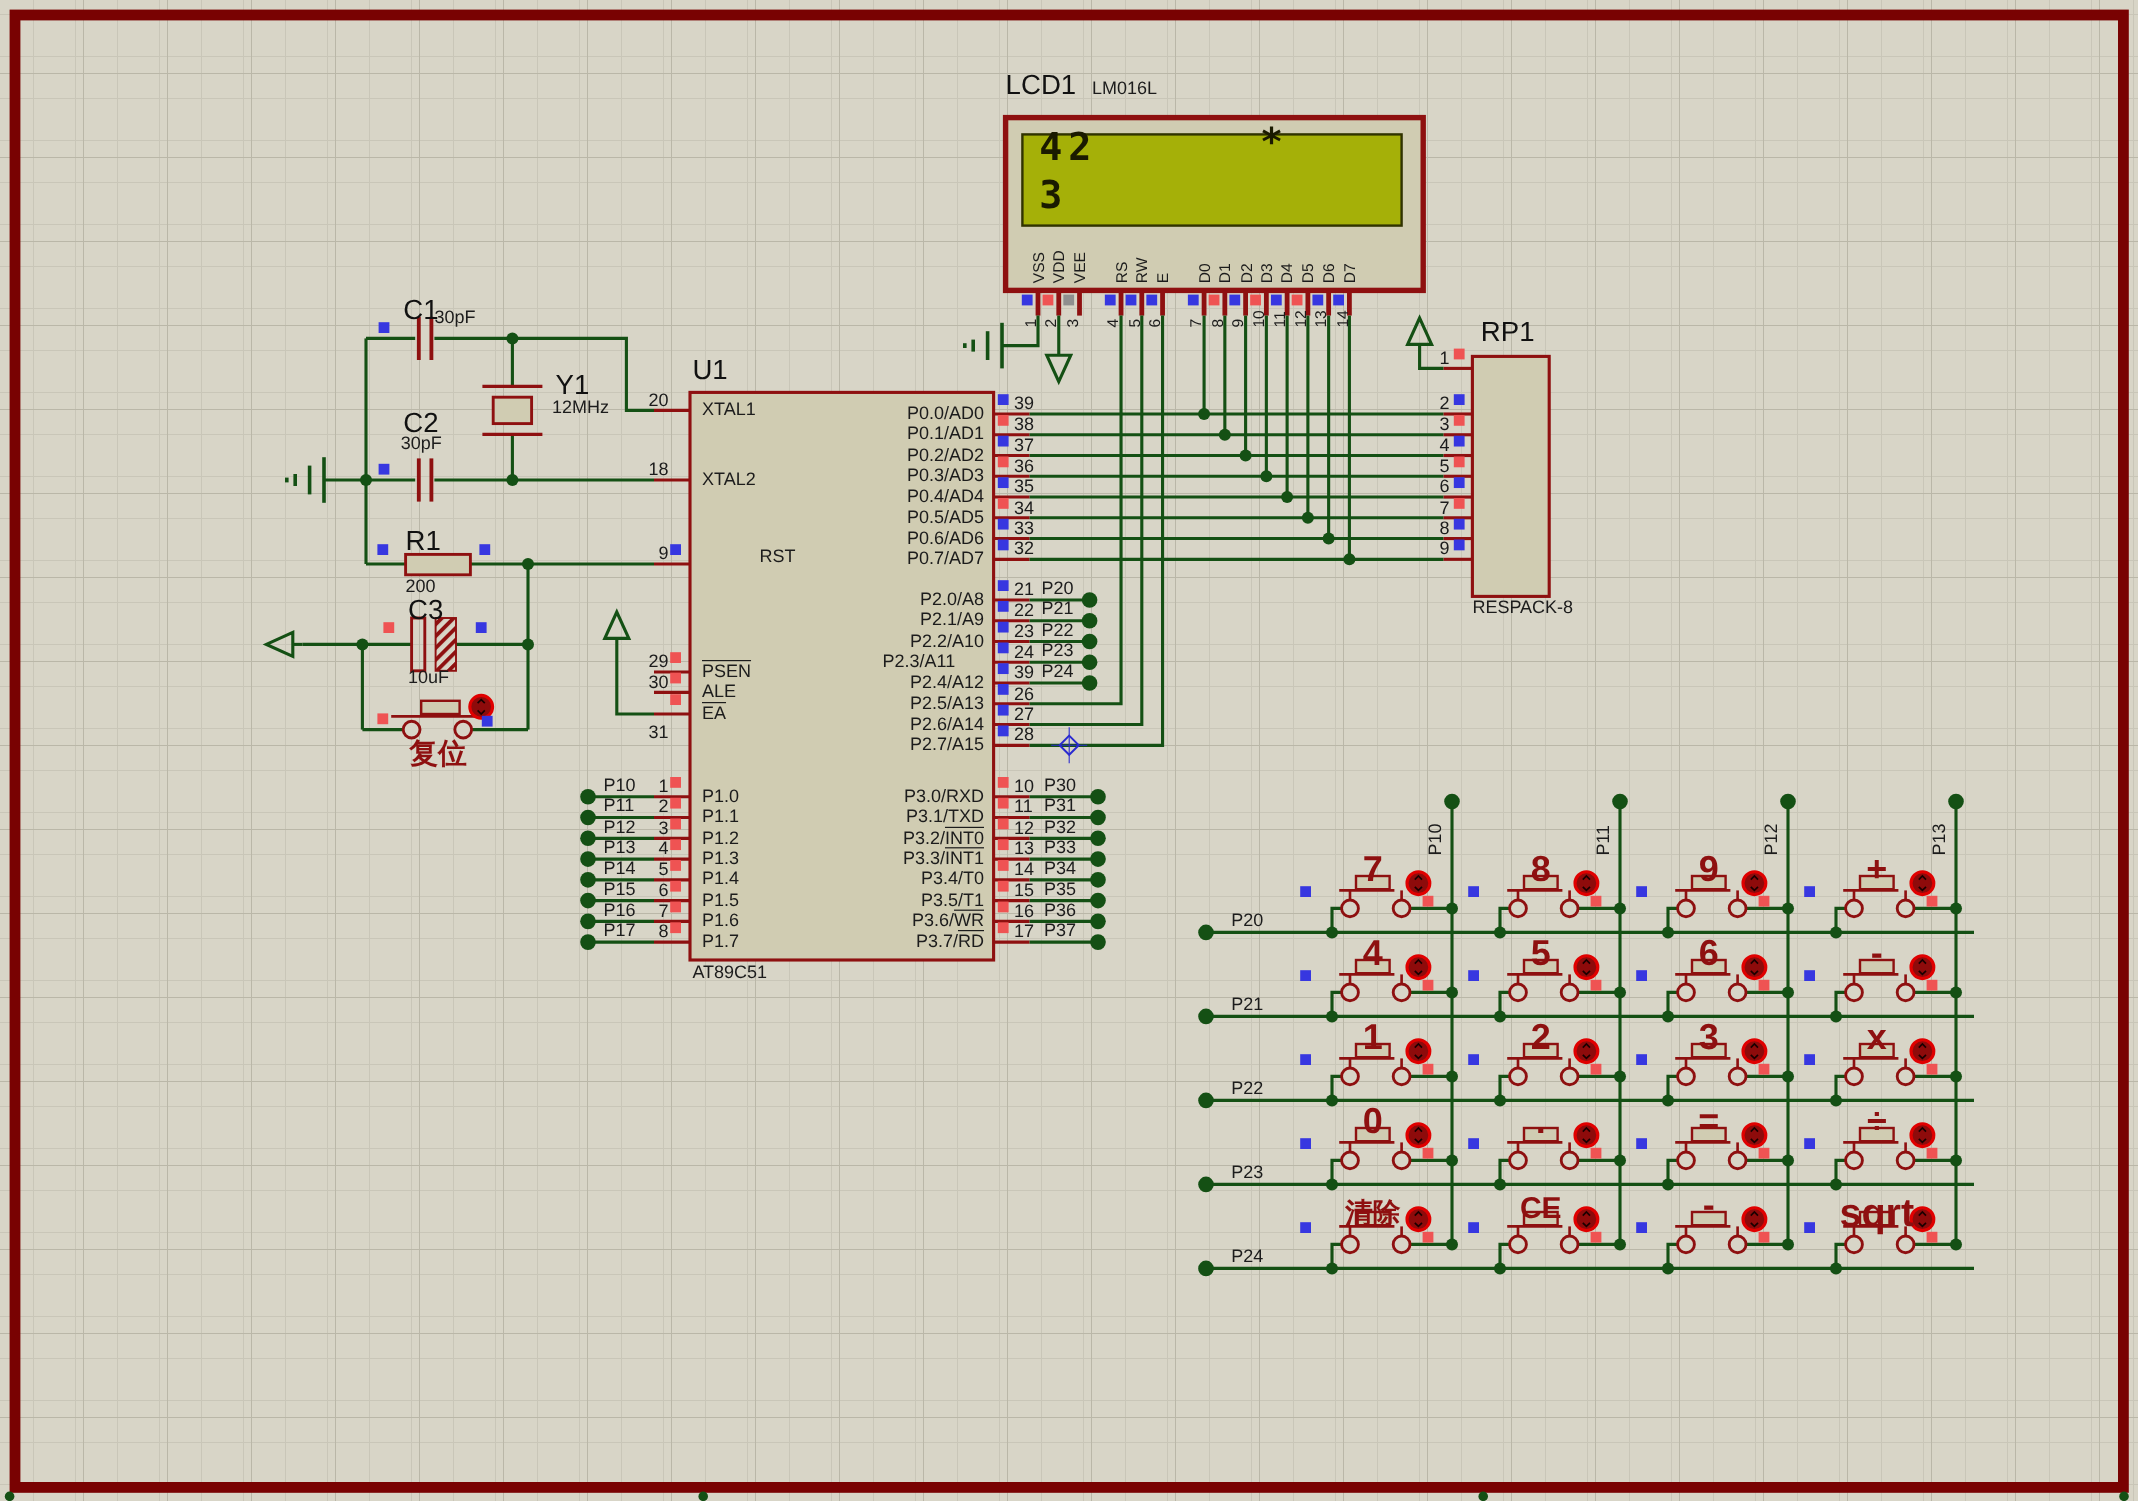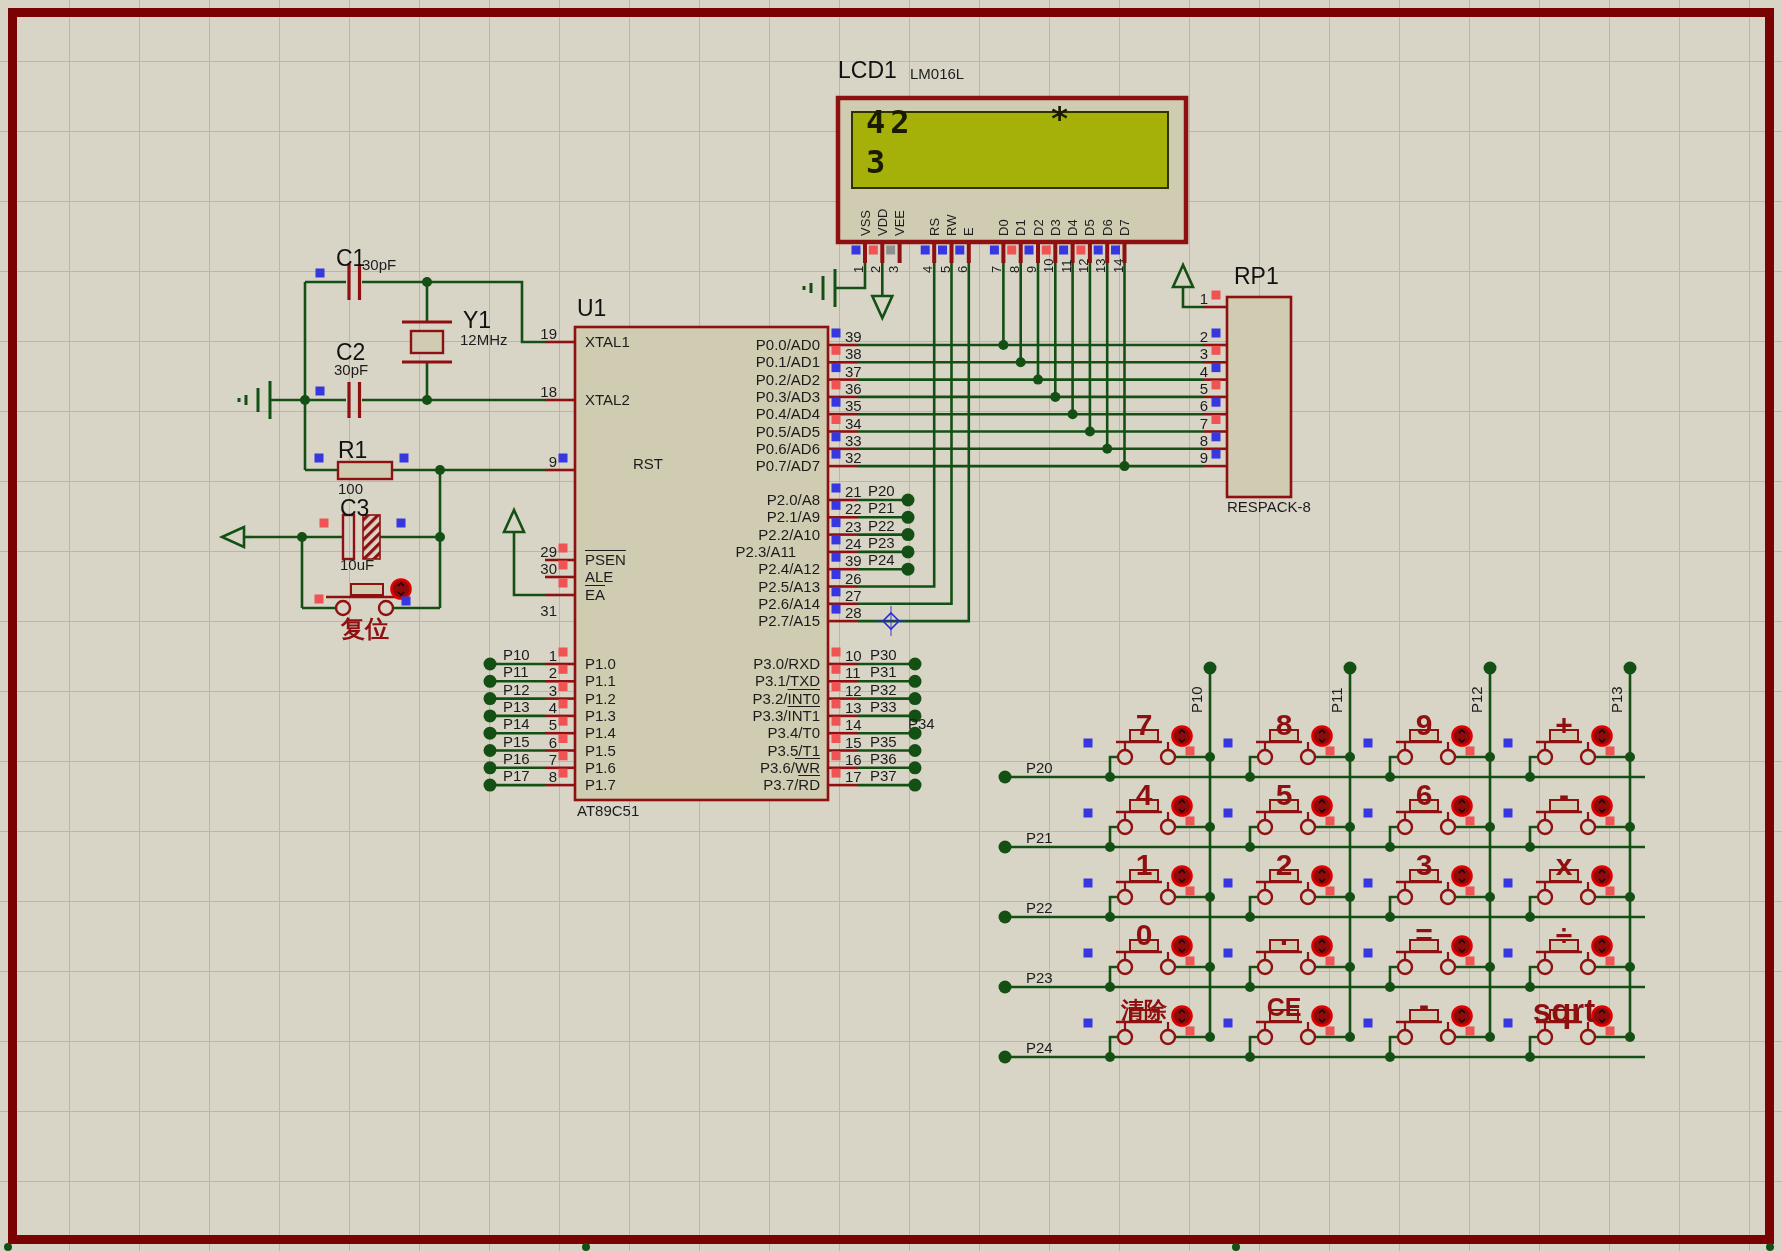--- a/index.html
+++ b/index.html
@@ -647,7 +647,7 @@
       </g>
     </svg>
   <div id="labels">
-      <div class="lb ra" style="left: 509px; top: 326px; width: 48px;">19</div>
+      <div class="lb ra" style="left: 509px; top: 326px; width: 48px;">20</div>
       <div class="lb" style="left: 585px; top: 334px;"><span>XTAL1</span><span class="ov"></span></div>
       <div class="lb ra" style="left: 509px; top: 384px; width: 48px;">18</div>
       <div class="lb" style="left: 585px; top: 392px;"><span>XTAL2</span><span class="ov"></span></div>

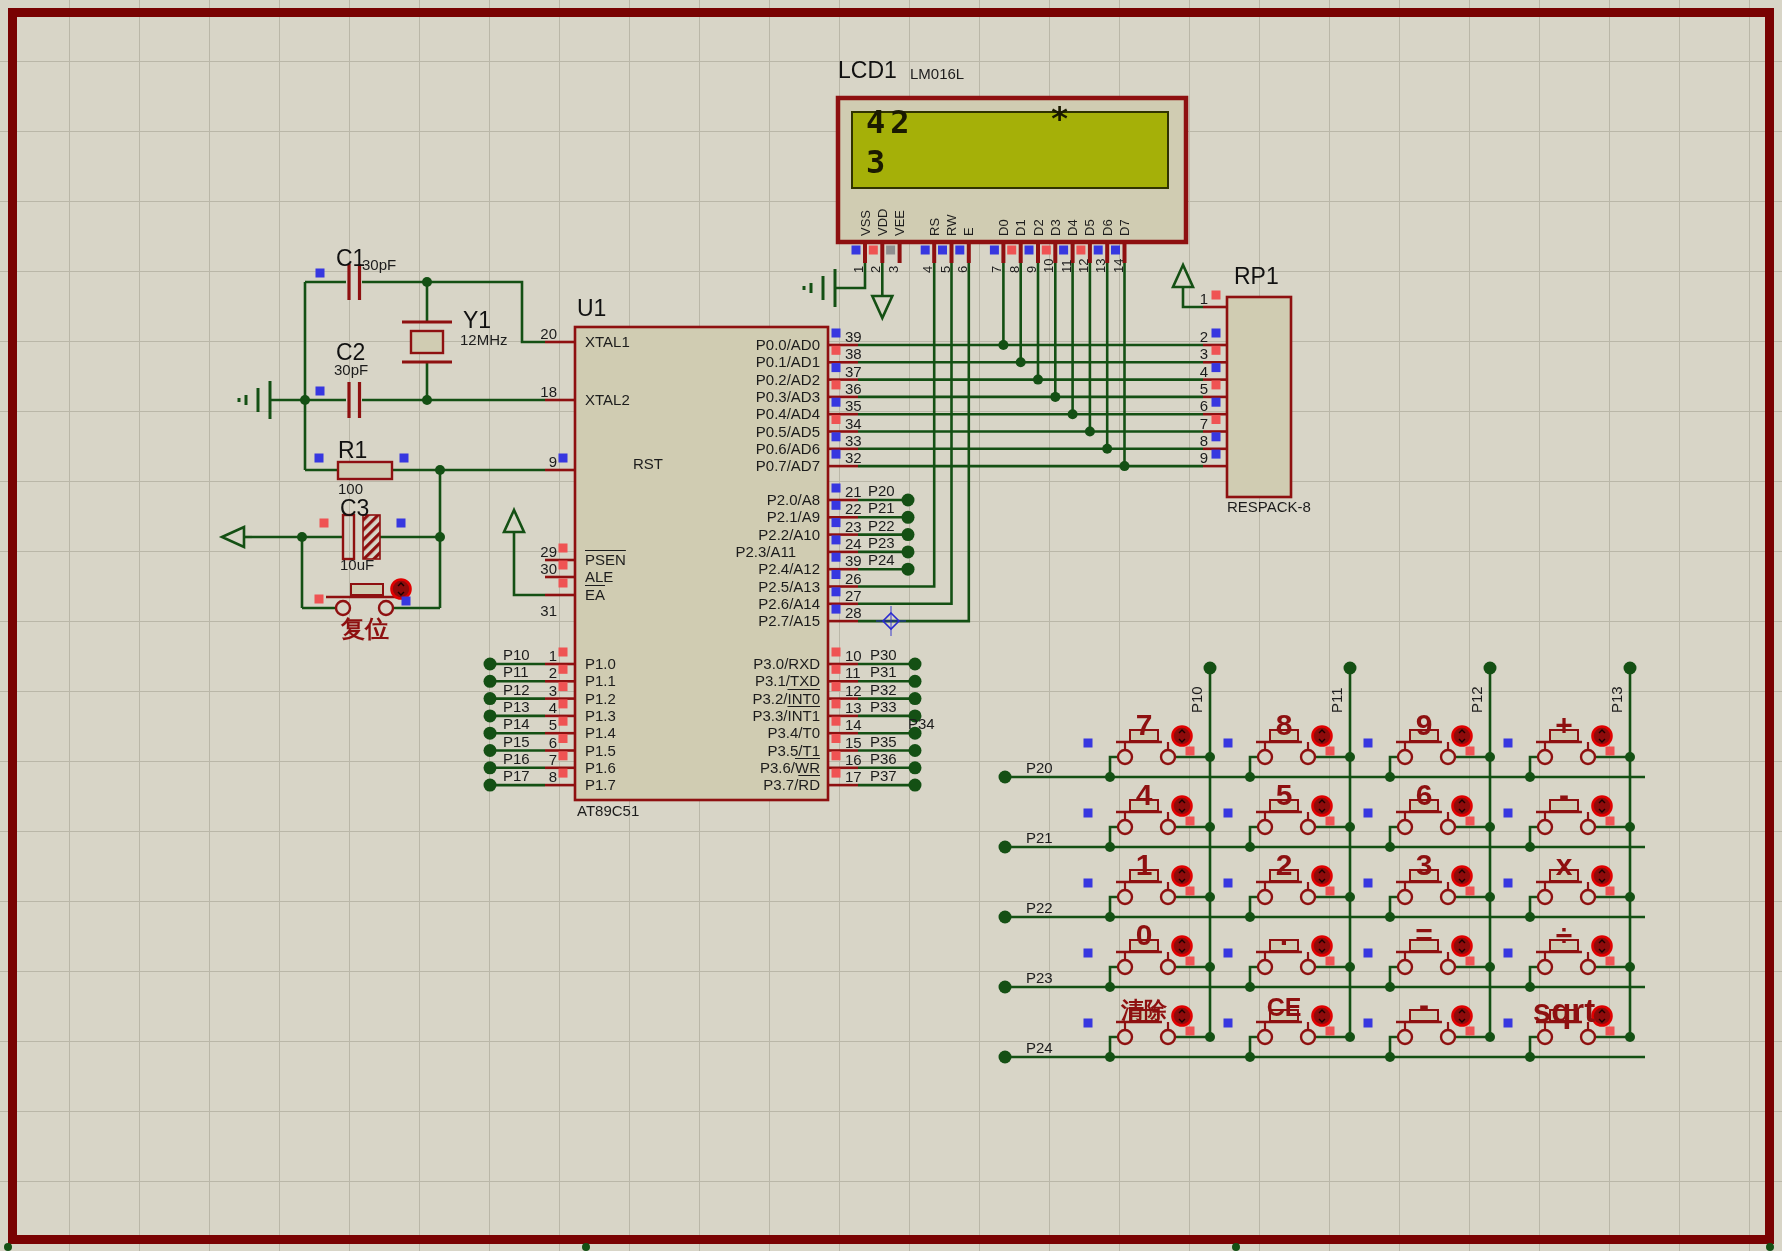--- a/index.html
+++ b/index.html
@@ -817,7 +817,7 @@
       <div class="lb ref" style="left: 463px; top: 308px;">Y1</div>
       <div class="lb" style="left: 460px; top: 332px;">12MHz</div>
       <div class="lb ref" style="left: 338px; top: 438px;">R1</div>
-      <div class="lb" style="left: 338px; top: 481px;">100</div>
+      <div class="lb" style="left: 338px; top: 481px;">200</div>
       <div class="lb ref" style="left: 340px; top: 496px;">C3</div>
       <div class="lb" style="left: 340px; top: 557px;">10uF</div>
       <div class="lb key ctr" style="left: 323px; top: 616px; width: 84px; font-size: 24px;">复位</div>

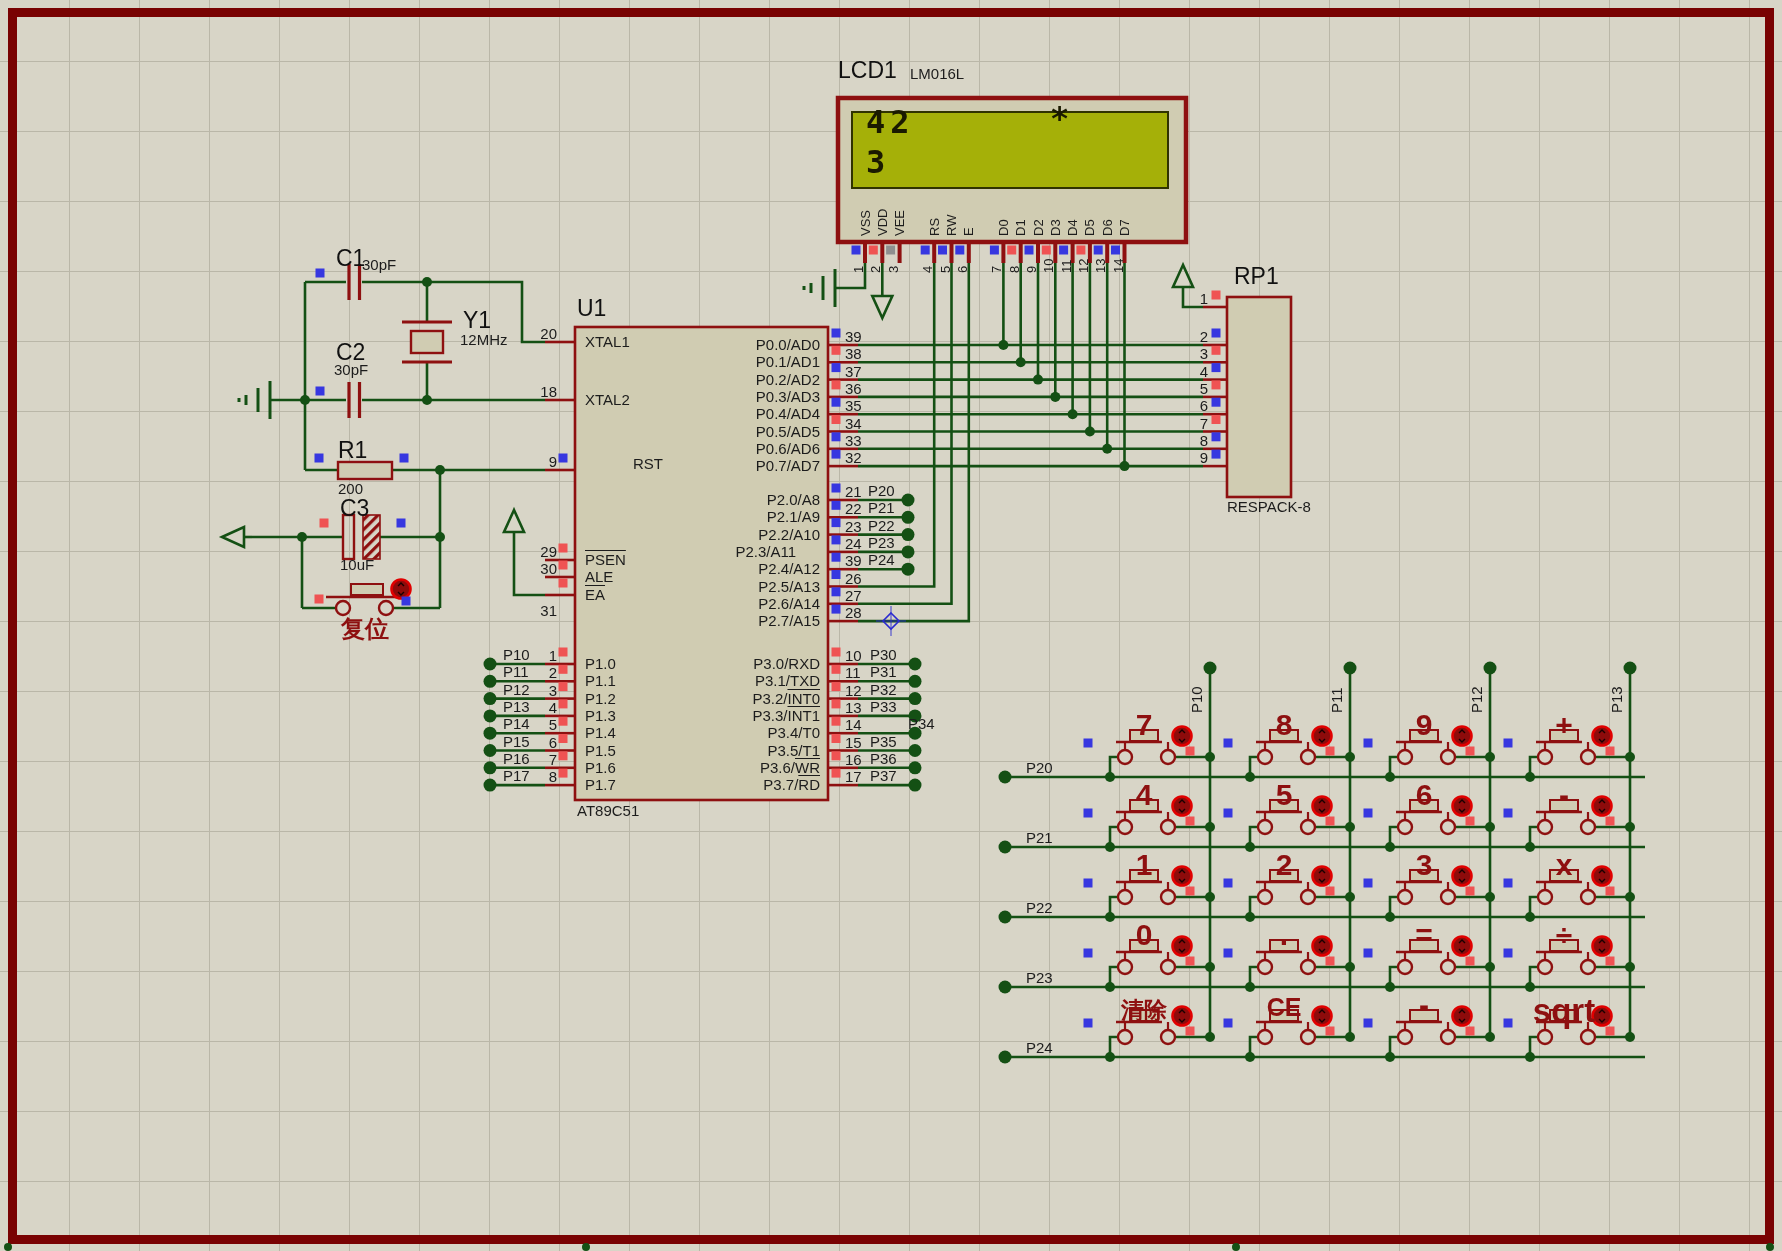--- a/index.html
+++ b/index.html
@@ -732,7 +732,7 @@
       <div class="lb" style="left: 870px; top: 698.9px;">P33</div>
       <div class="lb" style="left: 845px; top: 699.9px;">13</div>
       <div class="lb ra" style="left: 620px; top: 707.9px; width: 200px;"><span>P3.3/</span><span class="ov">INT1</span></div>
-      <div class="lb" style="left: 870px; top: 716.2px; margin-left: 38px;">P34</div>
+      <div class="lb" style="left: 870px; top: 716.2px;">P34</div>
       <div class="lb" style="left: 845px; top: 717.2px;">14</div>
       <div class="lb ra" style="left: 620px; top: 725.2px; width: 200px;"><span>P3.4/T0</span><span class="ov"></span></div>
       <div class="lb" style="left: 870px; top: 733.5px;">P35</div>

